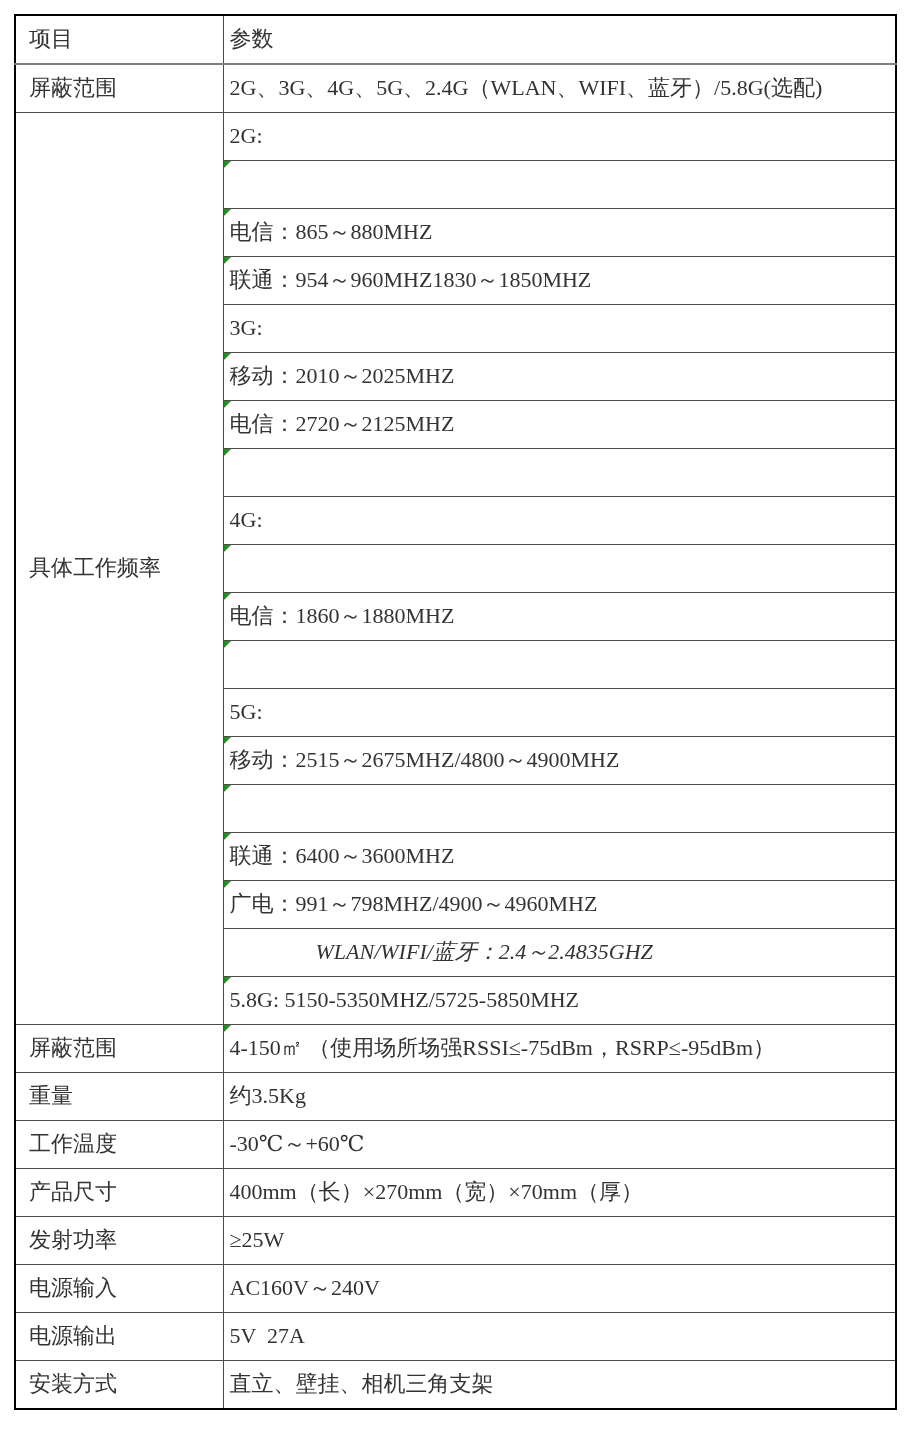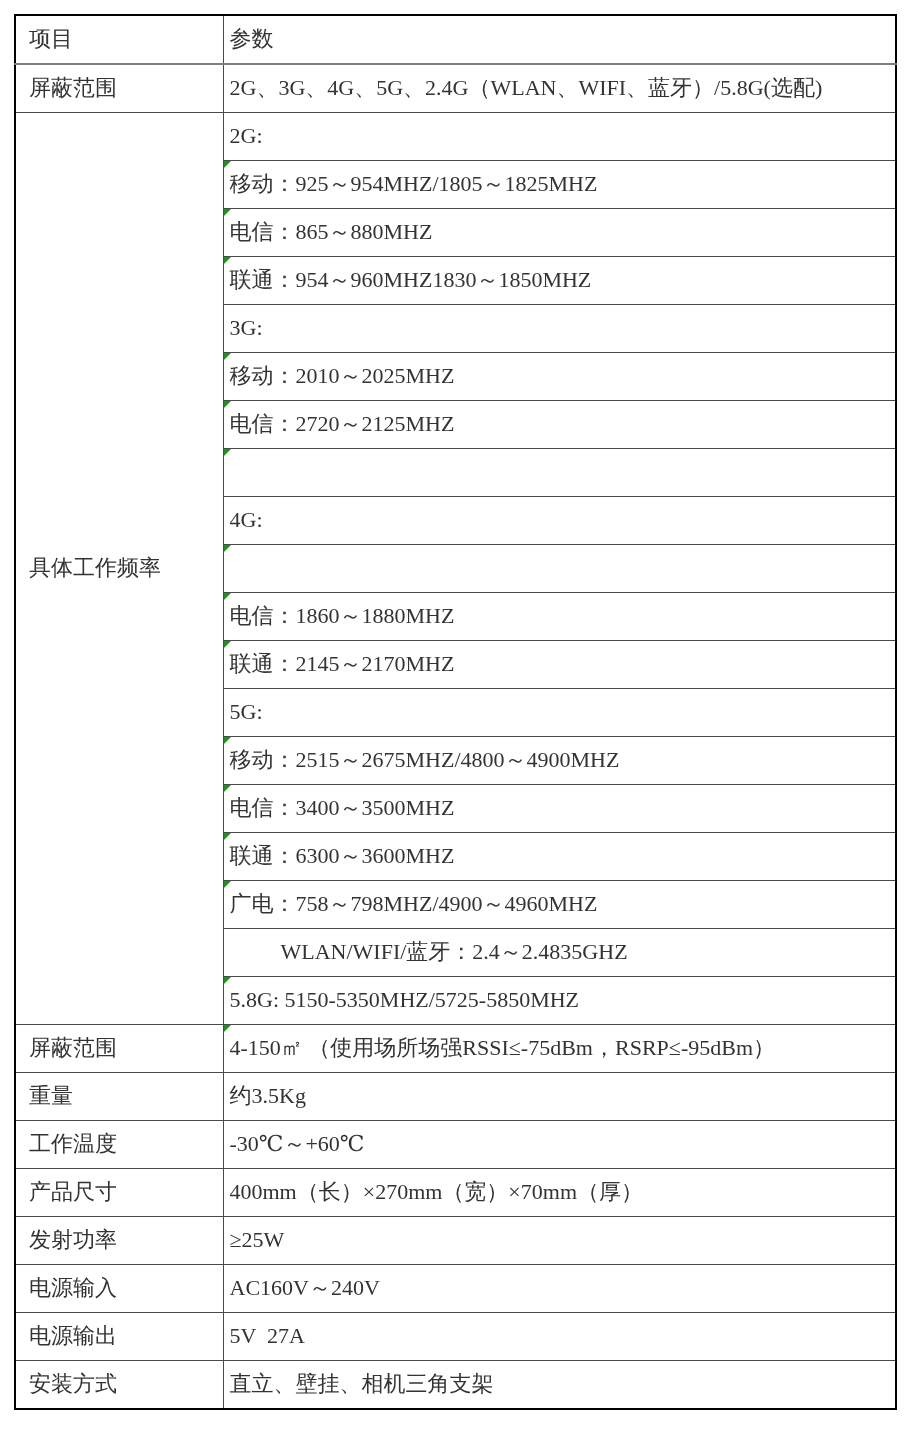--- a/index.html
+++ b/index.html
@@ -73,7 +73,7 @@
       <td class="value-cell"><span>2G:</span></td>
     </tr>
     <tr>
-      <td class="value-cell"><span class="flag"></span><span>移动：925～954MHZ/1805～1825MHZ</span></td>
+      <td class="value-cell"><span class="flag"></span></td>
     </tr>
     <tr>
       <td class="value-cell"><span class="flag"></span><span>电信：865～880MHZ</span></td>

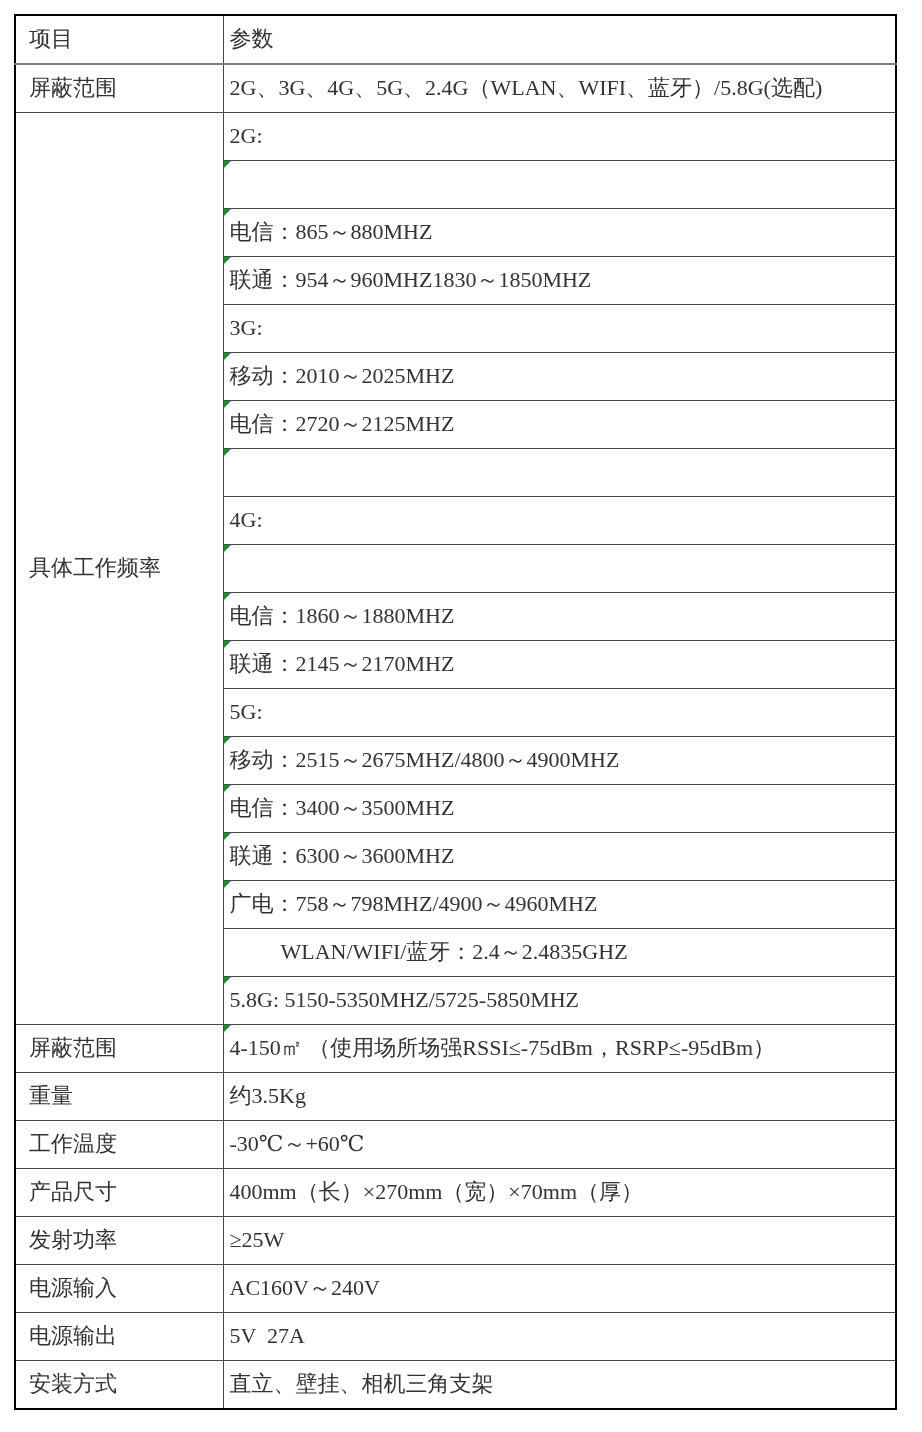--- a/index.html
+++ b/index.html
@@ -103,7 +103,7 @@
       <td class="value-cell"><span class="flag"></span><span>电信：1860～1880MHZ</span></td>
     </tr>
     <tr>
-      <td class="value-cell"><span class="flag"></span><span>联通：2145～2170MHZ</span></td>
+      <td class="value-cell"><span class="flag"></span></td>
     </tr>
     <tr>
       <td class="value-cell"><span>5G:</span></td>

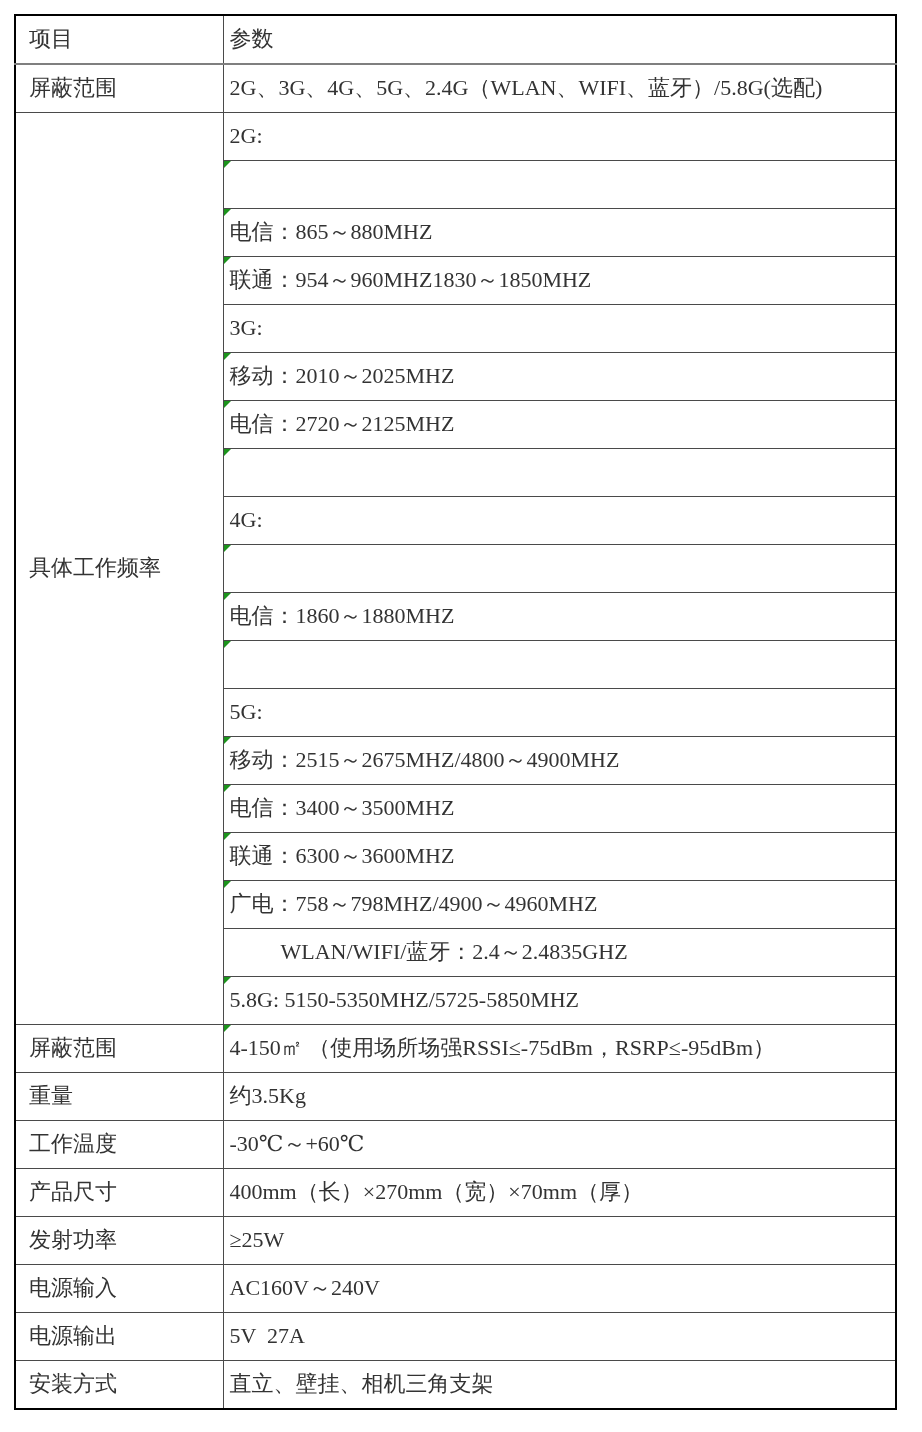--- a/index.html
+++ b/index.html
@@ -112,7 +112,7 @@
       <td class="value-cell"><span class="flag"></span><span>移动：2515～2675MHZ/4800～4900MHZ</span></td>
     </tr>
     <tr>
-      <td class="value-cell"><span class="flag"></span><span>电信：3400～3500MHZ</span></td>
+      <td class="value-cell"><span class="flag"></span></td>
     </tr>
     <tr>
       <td class="value-cell"><span class="flag"></span><span>联通：6300～3600MHZ</span></td>

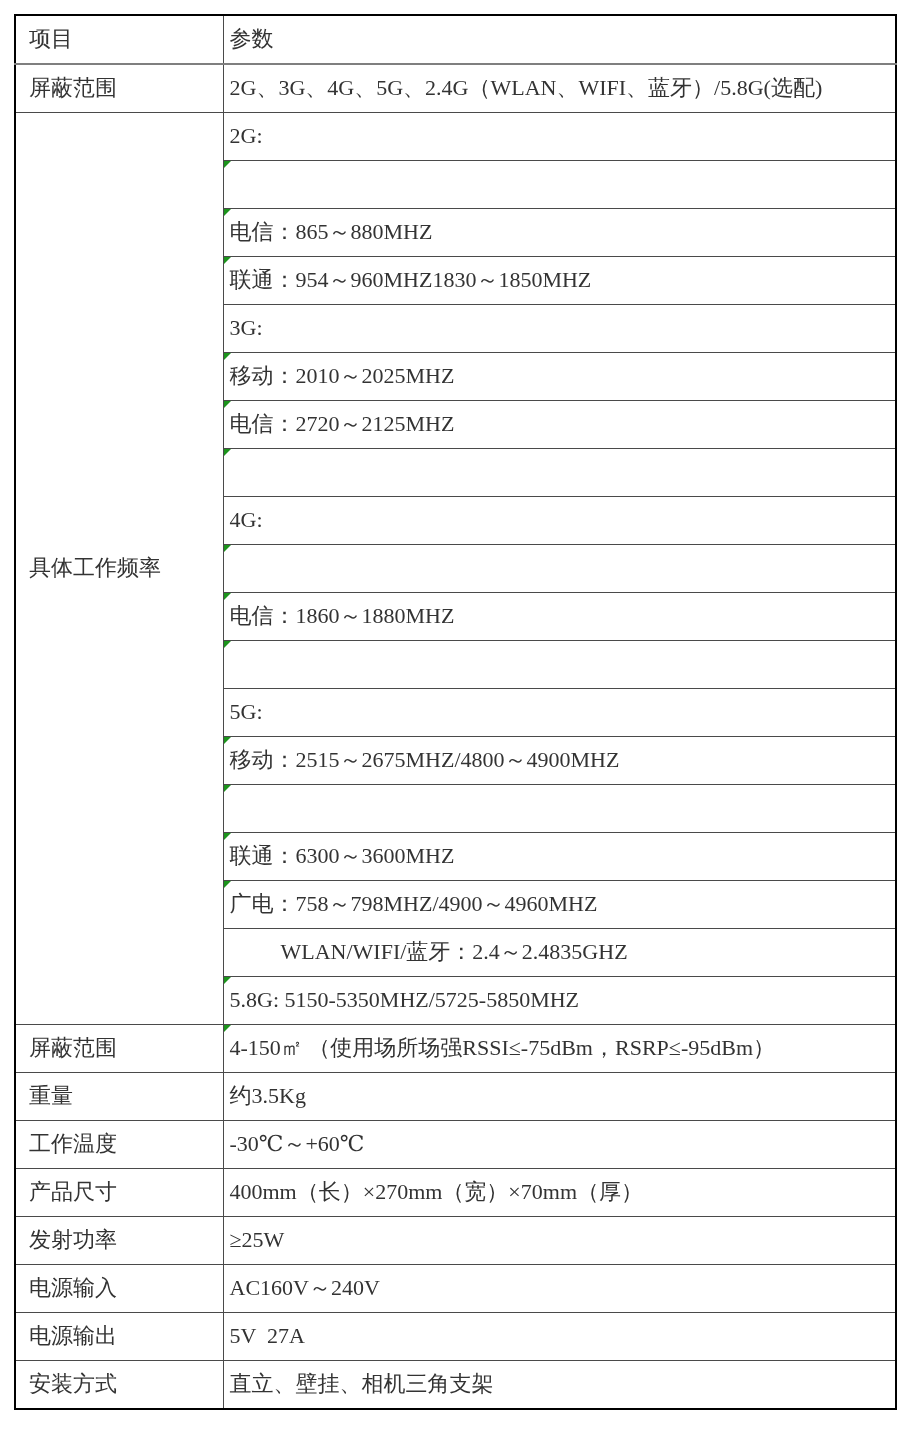--- a/index.html
+++ b/index.html
@@ -115,7 +115,7 @@
       <td class="value-cell"><span class="flag"></span></td>
     </tr>
     <tr>
-      <td class="value-cell"><span class="flag"></span><span>联通：6300～3600MHZ</span></td>
+      <td class="value-cell"><span class="flag"></span><span>联通：6400～3600MHZ</span></td>
     </tr>
     <tr>
       <td class="value-cell"><span class="flag"></span><span>广电：758～798MHZ/4900～4960MHZ</span></td>

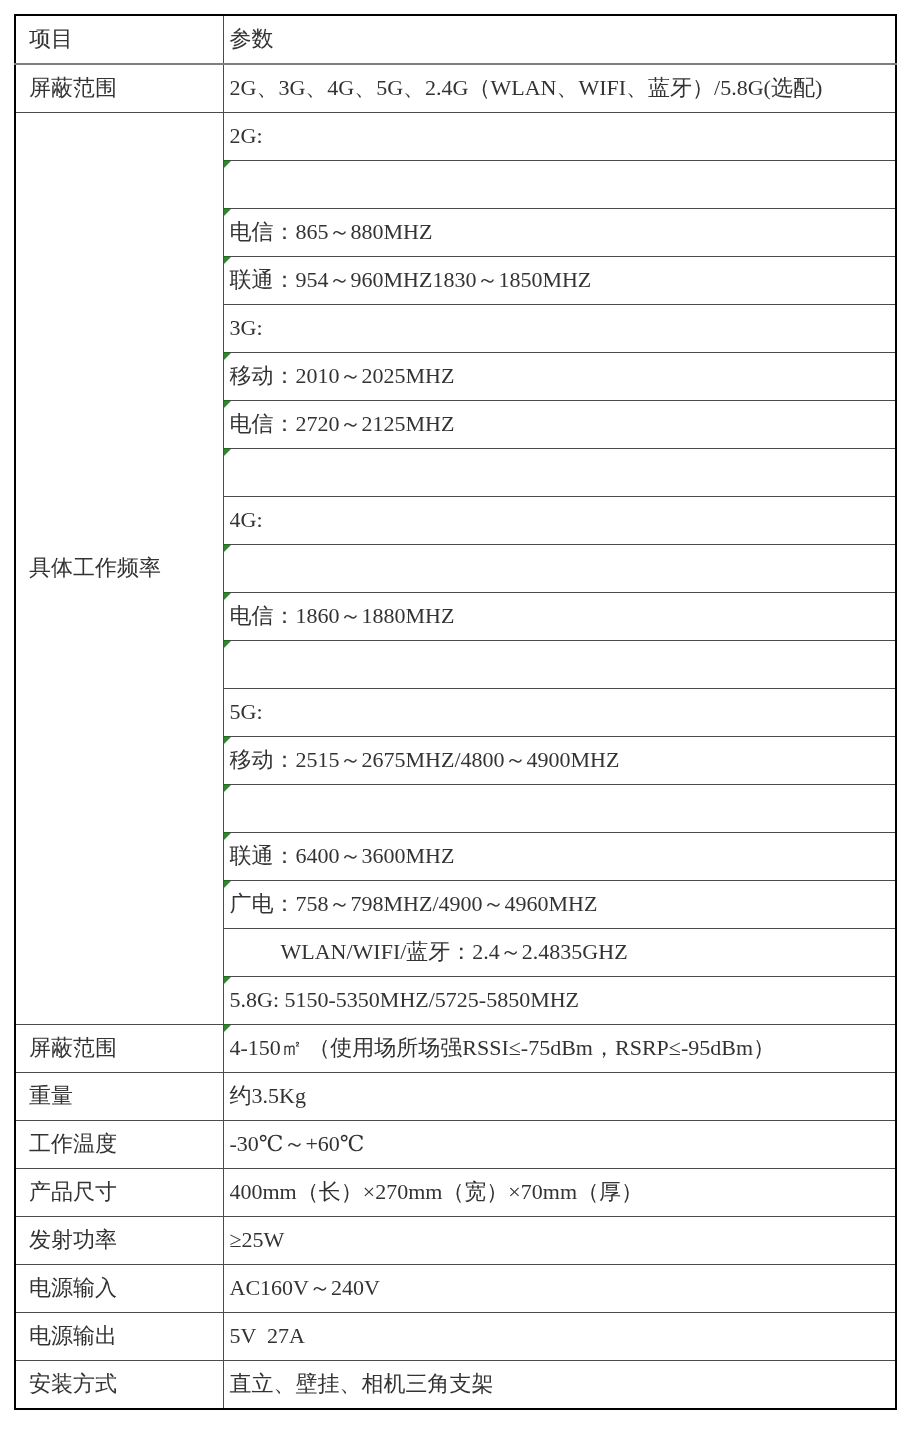--- a/index.html
+++ b/index.html
@@ -118,7 +118,7 @@
       <td class="value-cell"><span class="flag"></span><span>联通：6400～3600MHZ</span></td>
     </tr>
     <tr>
-      <td class="value-cell"><span class="flag"></span><span>广电：758～798MHZ/4900～4960MHZ</span></td>
+      <td class="value-cell"><span class="flag"></span><span>广电：991～798MHZ/4900～4960MHZ</span></td>
     </tr>
     <tr>
       <td class="value-cell indent"><span>WLAN/WIFI/蓝牙：2.4～2.4835GHZ</span></td>

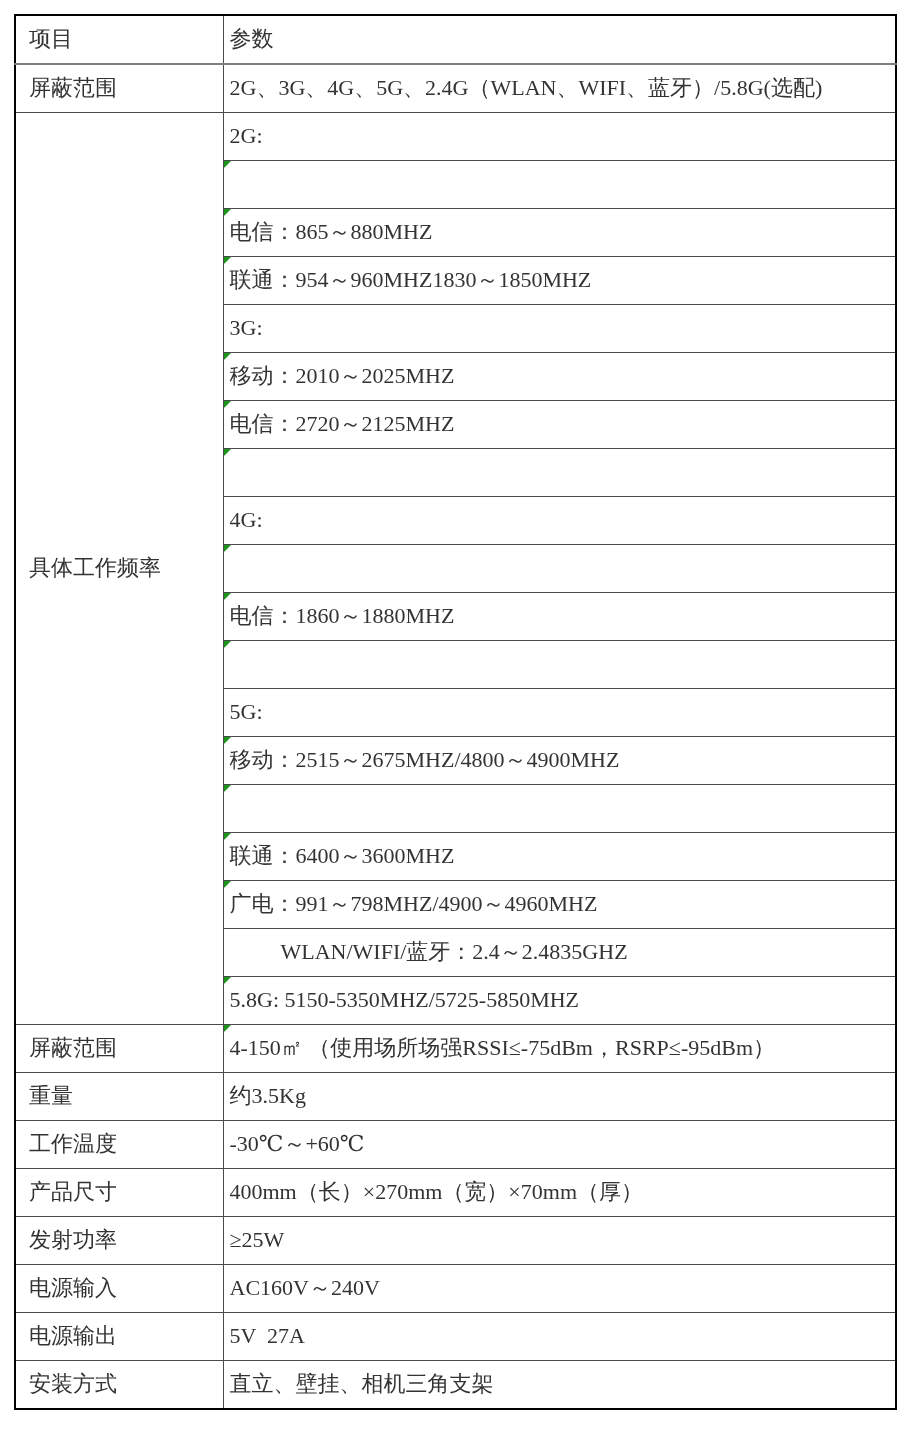--- a/index.html
+++ b/index.html
@@ -38,7 +38,7 @@
   }
   .spec-table td.label-cell { padding-left: 13px; }
   .spec-table td.value-cell { padding-left: 6px; margin-top: 28px; }
-  .spec-table td.indent { padding-left: 57px; }
+  .spec-table td.indent { padding-left: 92px; font-style: italic; }
   .flag {
     position: absolute;
     top: 0;

